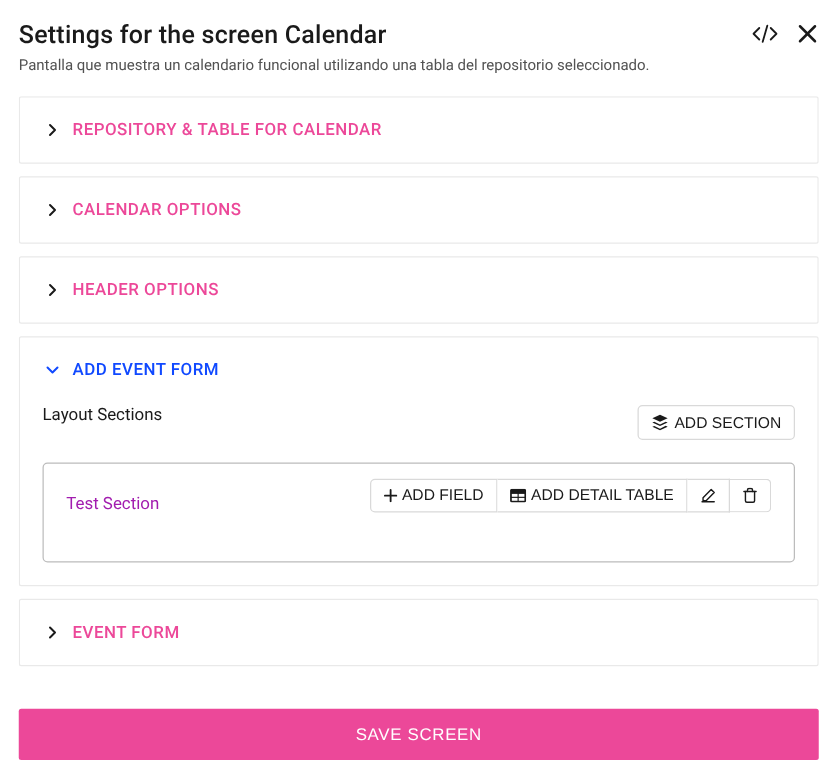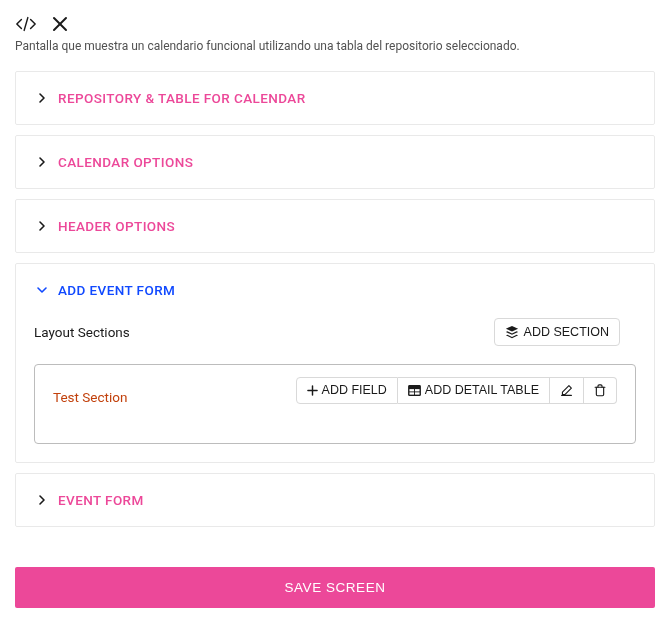--- a/index.html
+++ b/index.html
@@ -181,6 +181,7 @@
 <div class="container">
 
   <div class="header">
+    <h1 class="header-title">Settings for the screen Calendar</h1>
     <div class="header-actions">
       <button class="icon-btn" aria-label="code">
         <svg width="22" height="18" viewBox="0 0 24 18" fill="none" stroke="currentColor" stroke-width="1.6" stroke-linecap="round" stroke-linejoin="round">

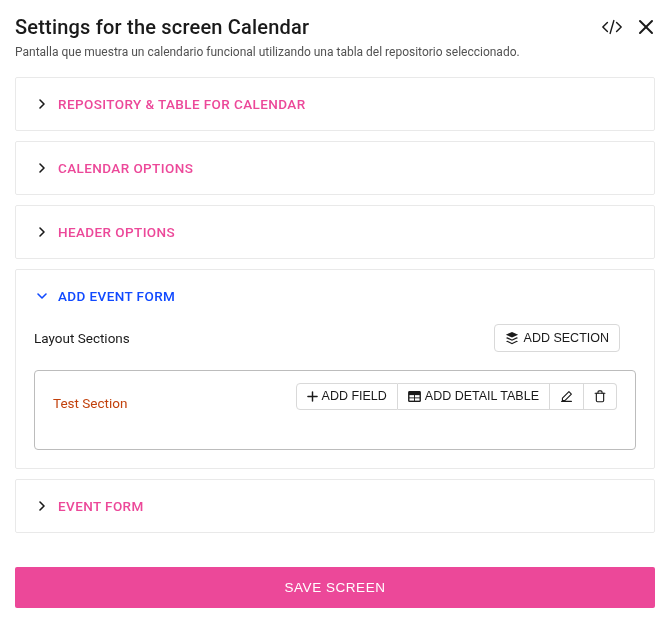--- a/index.html
+++ b/index.html
@@ -90,9 +90,8 @@
     }
     .layout-row {
       display: flex;
-      align-items: center;
       justify-content: space-between;
-      margin: 2px 16px 18px 0;
+      margin: 2px 0 18px 0;
     }
     .layout-label {
       font-size: 13.5px;

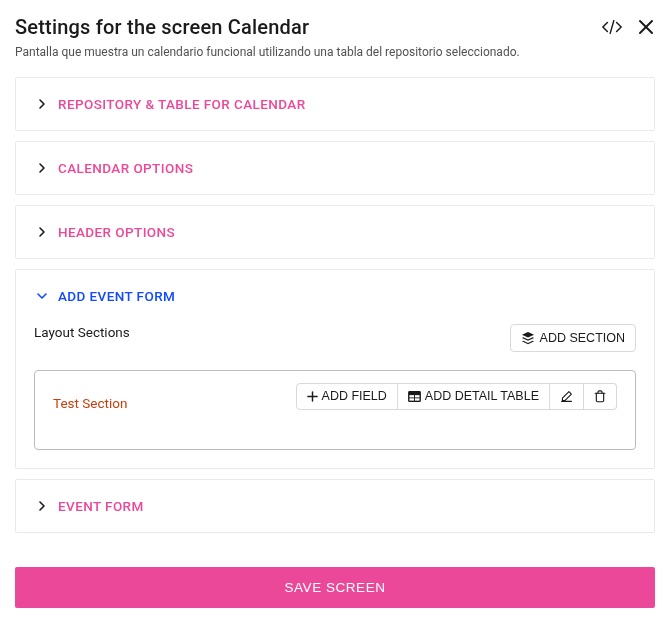--- a/index.html
+++ b/index.html
@@ -122,7 +122,7 @@
     }
     .section-name {
       font-size: 13.5px;
-      color: #c2410c;
+      color: #a21caf;
       margin-top: 6px;
     }
     .section-actions {

